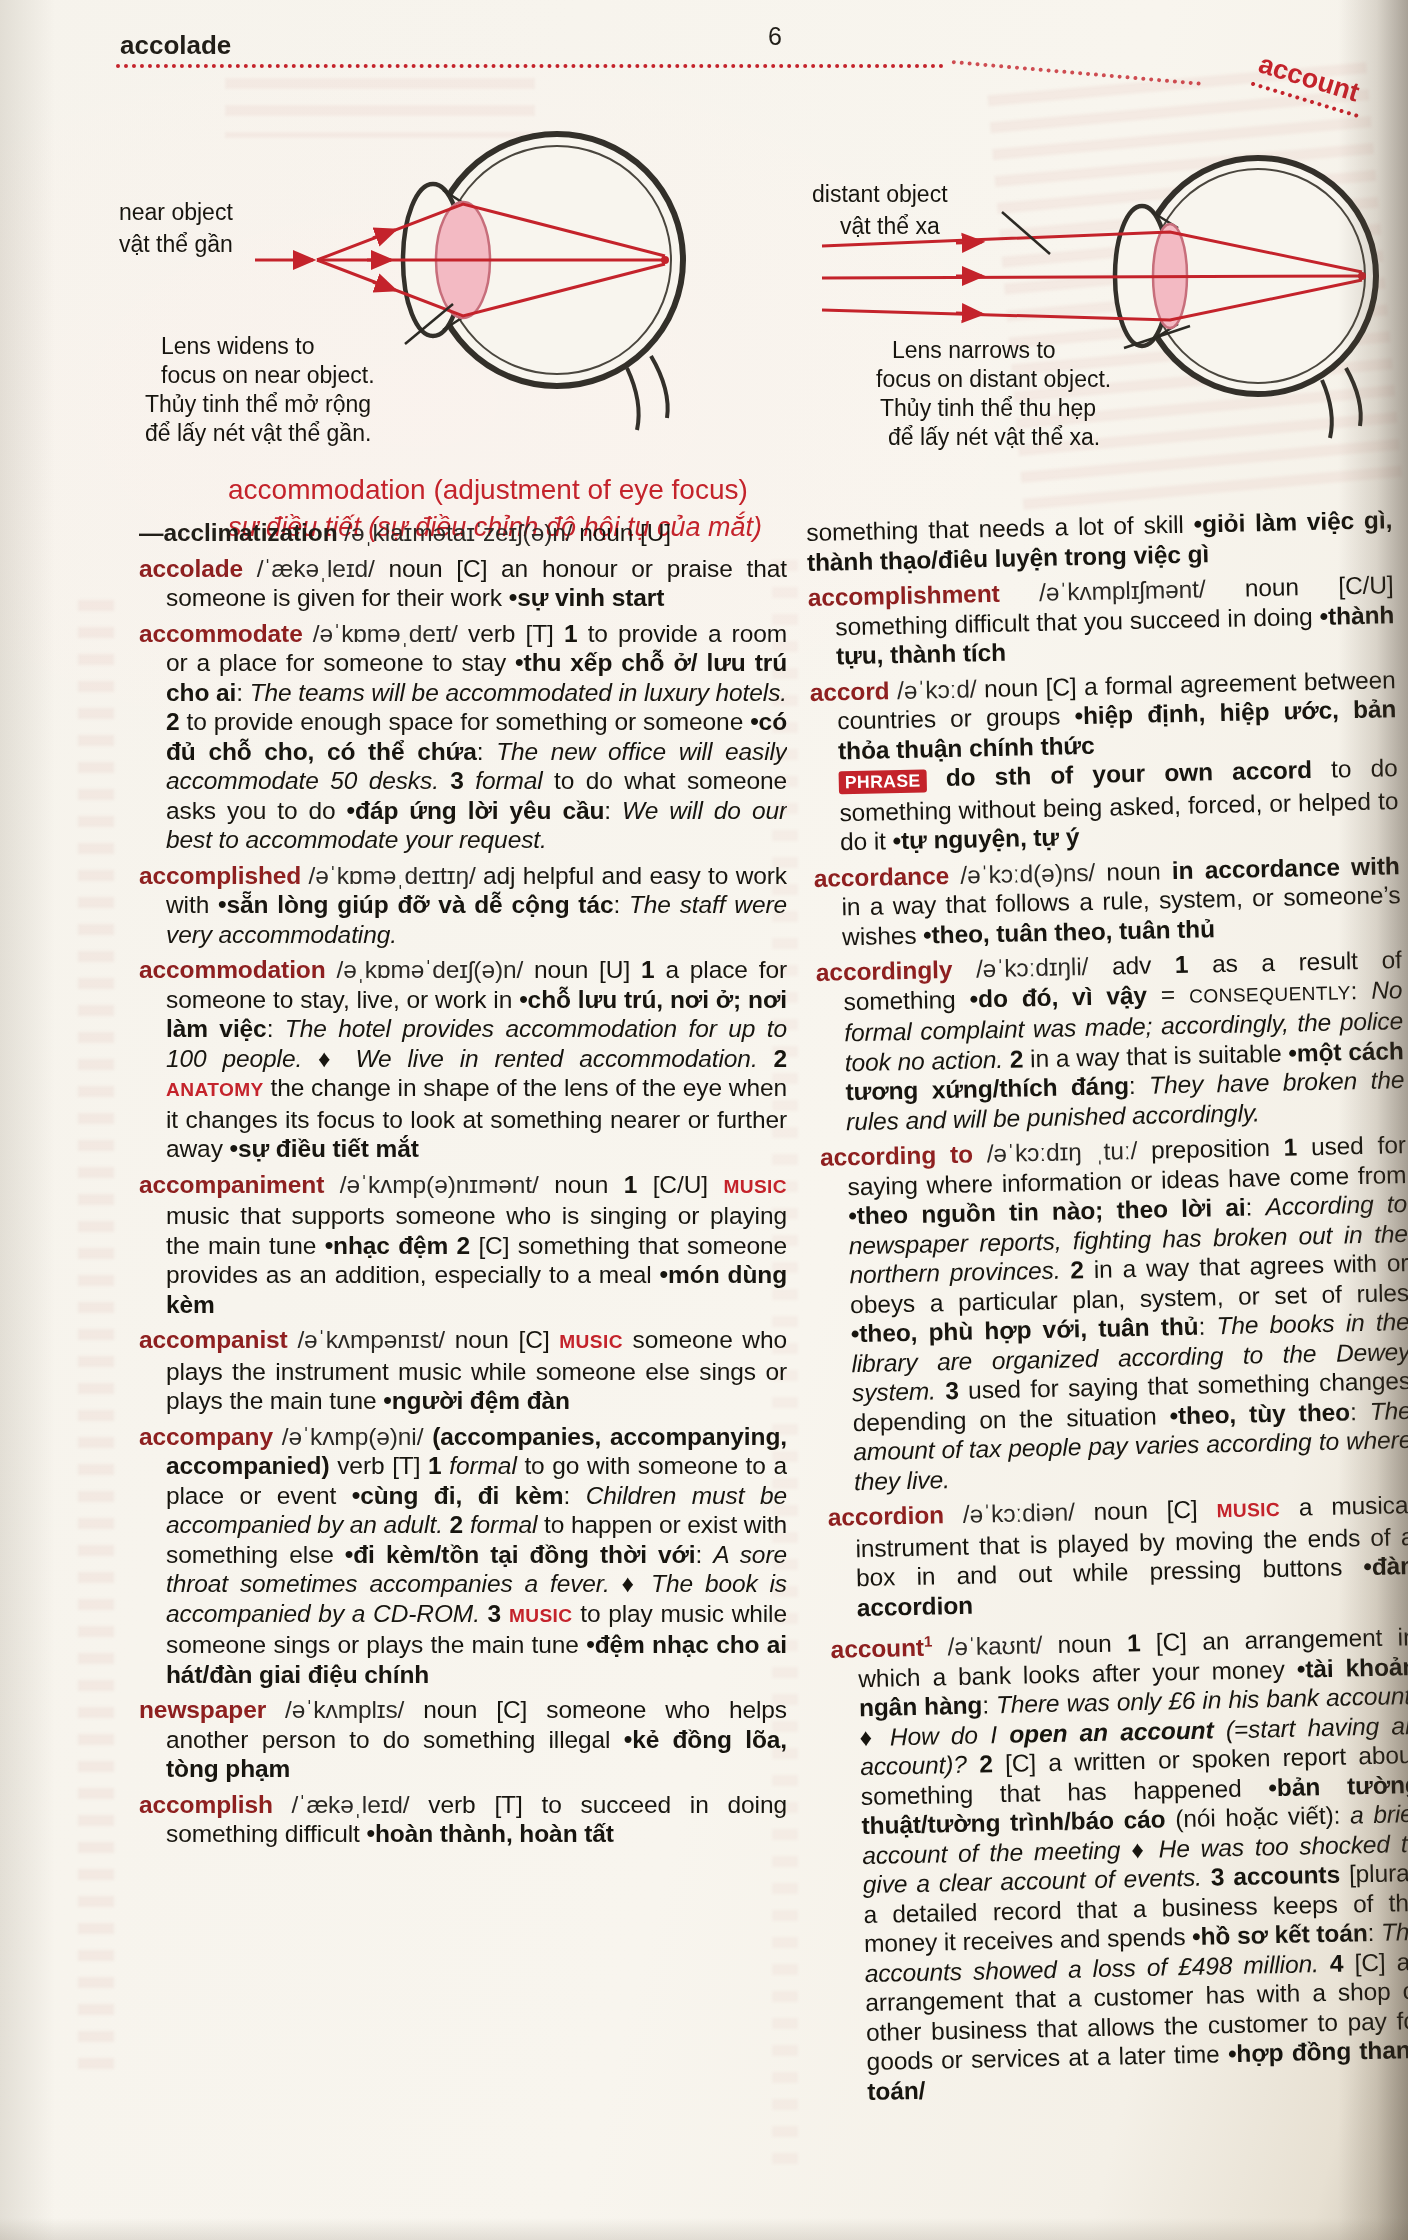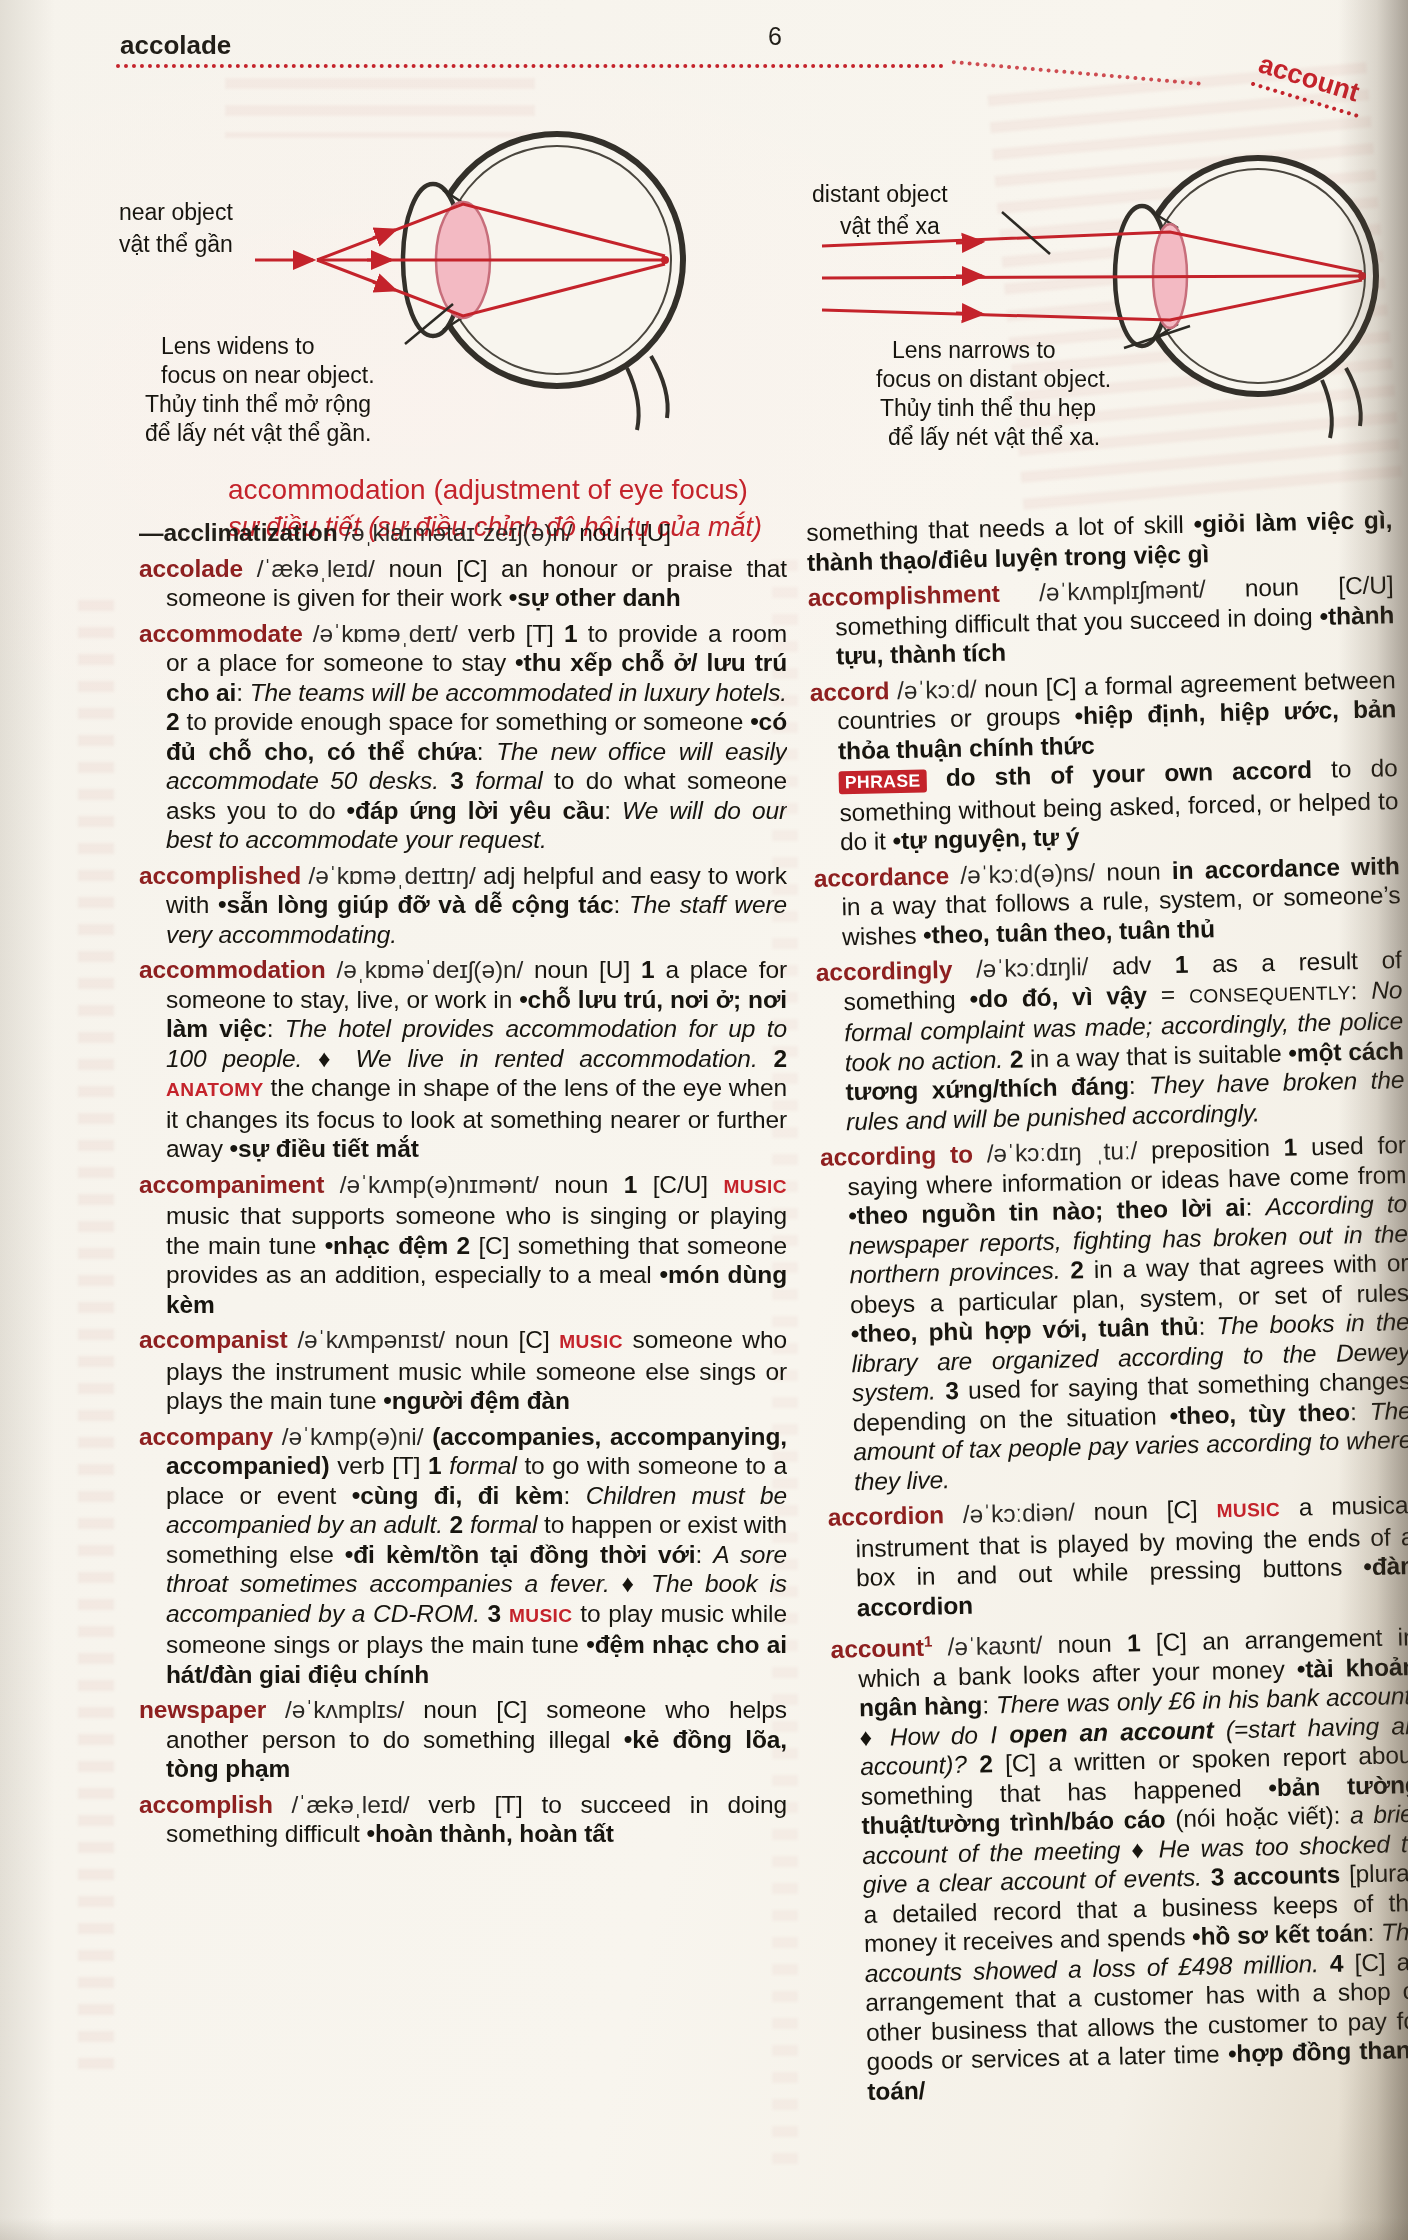--- a/index.html
+++ b/index.html
@@ -168,7 +168,7 @@
 
   <div id="col-left" class="col col-left">
       <div class="entry"><span class="sg-runon">—acclimatization</span><span class="sg-pron"> /əˌklaɪmətaɪˈzeɪʃ(ə)n/ </span><span class="sg-pos">noun</span><span class="sg-gram"> [U]</span></div>
-      <div class="entry"><span class="sg-hw">accolade</span><span class="sg-pron"> /ˈækəˌleɪd/ </span><span class="sg-pos">noun</span><span class="sg-gram"> [C] </span><span class="sg-def">an honour or praise that someone is given for their work </span><span class="sg-vn">•sự other danh</span></div>
+      <div class="entry"><span class="sg-hw">accolade</span><span class="sg-pron"> /ˈækəˌleɪd/ </span><span class="sg-pos">noun</span><span class="sg-gram"> [C] </span><span class="sg-def">an honour or praise that someone is given for their work </span><span class="sg-vn">•sự vinh start</span></div>
       <div class="entry"><span class="sg-hw">accommodate</span><span class="sg-pron"> /əˈkɒməˌdeɪt/ </span><span class="sg-pos">verb</span><span class="sg-gram"> [T] </span><span class="sg-num">1 </span><span class="sg-def">to provide a room or a place for someone to stay </span><span class="sg-vn">•thu xếp chỗ ở/ lưu trú cho ai</span><span class="sg-def">: </span><span class="sg-ex">The teams will be accommodated in luxury hotels. </span><span class="sg-num">2 </span><span class="sg-def">to provide enough space for something or someone </span><span class="sg-vn">•có đủ chỗ cho, có thể chứa</span><span class="sg-def">: </span><span class="sg-ex">The new office will easily accommodate 50 desks. </span><span class="sg-num">3 </span><span class="sg-ex">formal </span><span class="sg-def">to do what someone asks you to do </span><span class="sg-vn">•đáp ứng lời yêu cầu</span><span class="sg-def">: </span><span class="sg-ex">We will do our best to accommodate your request.</span></div>
       <div class="entry"><span class="sg-hw">accomplished</span><span class="sg-pron"> /əˈkɒməˌdeɪtɪŋ/ </span><span class="sg-pos">adj</span><span class="sg-def"> helpful and easy to work with </span><span class="sg-vn">•sẵn lòng giúp đỡ và dễ cộng tác</span><span class="sg-def">: </span><span class="sg-ex">The staff were very accommodating.</span></div>
       <div class="entry"><span class="sg-hw">accommodation</span><span class="sg-pron"> /əˌkɒməˈdeɪʃ(ə)n/ </span><span class="sg-pos">noun</span><span class="sg-gram"> [U] </span><span class="sg-num">1 </span><span class="sg-def">a place for someone to stay, live, or work in </span><span class="sg-vn">•chỗ lưu trú, nơi ở; nơi làm việc</span><span class="sg-def">: </span><span class="sg-ex">The hotel provides accommodation for up to 100 people. ♦ We live in rented accommodation. </span><span class="sg-num">2 </span><span class="sg-lab">ANATOMY</span><span class="sg-def"> the change in shape of the lens of the eye when it changes its focus to look at something nearer or further away </span><span class="sg-vn">•sự điều tiết mắt</span></div>

